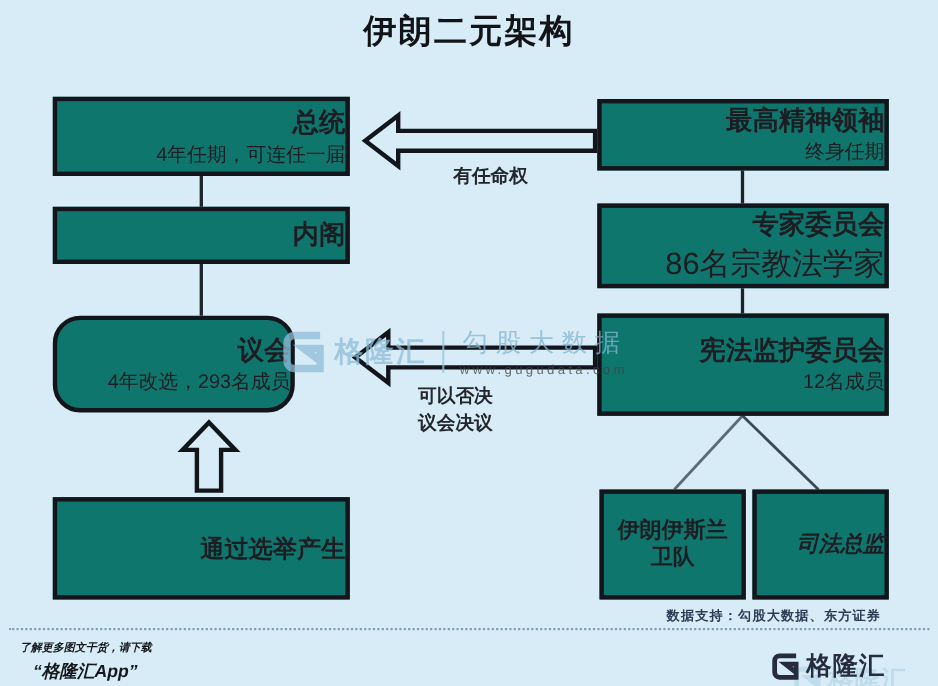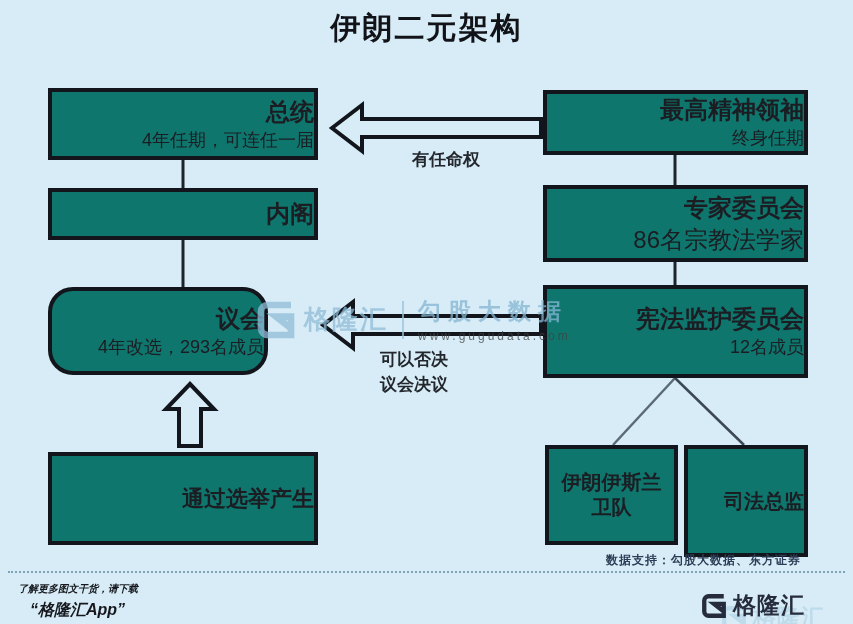--- a/index.html
+++ b/index.html
@@ -133,7 +133,7 @@
 
   <div class="box" style="left:543px;top:185px;width:265px;height:77px;">
     <div class="bt">专家委员会</div>
-    <div class="bs" style="font-size:24px;">86名宗教法学家</div>
+    <div class="bs" style="font-size:28px;">86名宗教法学家</div>
   </div>
 
   <div class="box" style="left:543px;top:285px;width:265px;height:93px;">

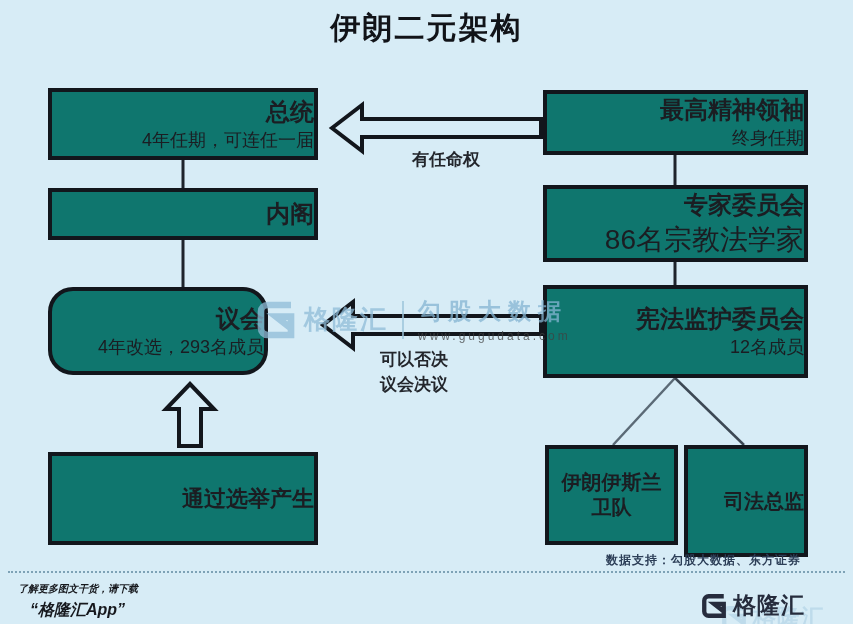--- a/index.html
+++ b/index.html
@@ -49,7 +49,7 @@
   .wm .brand{font-size:26px;font-weight:bold;letter-spacing:2px;color:#8fbcd8;}
   .wm .bar{width:2px;height:38px;background:#9cc4da;margin:0 14px;}
   .wm .right{display:flex;flex-direction:column;}
-  .wm .bigdata{font-size:23px;font-weight:bold;letter-spacing:7px;color:#85b5d3;}
+  .wm .bigdata{font-size:23px;font-weight:normal;letter-spacing:7px;color:#85b5d3;text-align:right;}
   .wm .url{font-size:12px;letter-spacing:3px;color:#404040;margin-top:2px;}
   
   .sep{

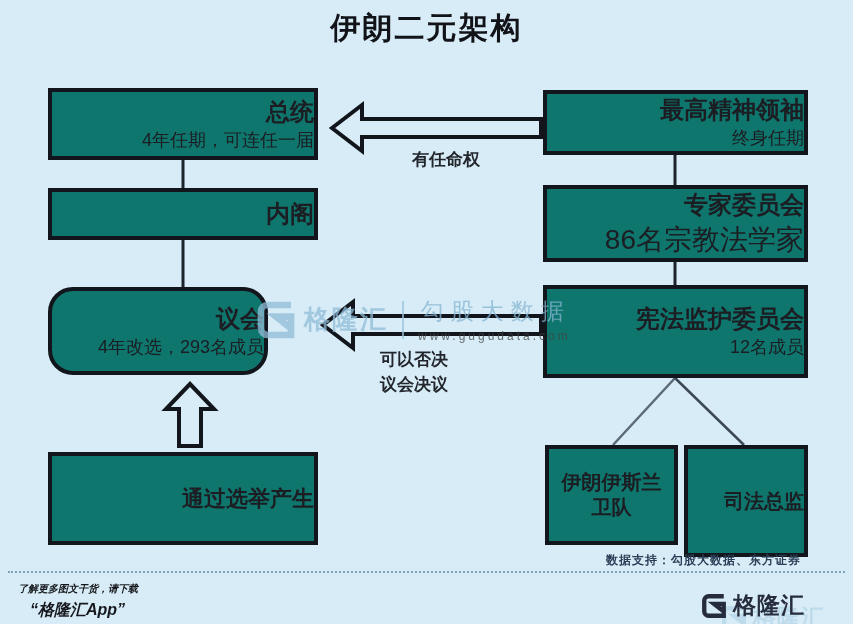--- a/index.html
+++ b/index.html
@@ -145,7 +145,7 @@
     <div class="bt">伊朗伊斯兰卫队</div>
   </div>
 
-  <div class="box small" style="left:684px;top:445px;width:124px;height:112px;">
+  <div class="box small" style="left:684px;top:445px;width:124px;height:100px;font-style:italic;">
     <div class="bt">司法总监</div>
   </div>
 

